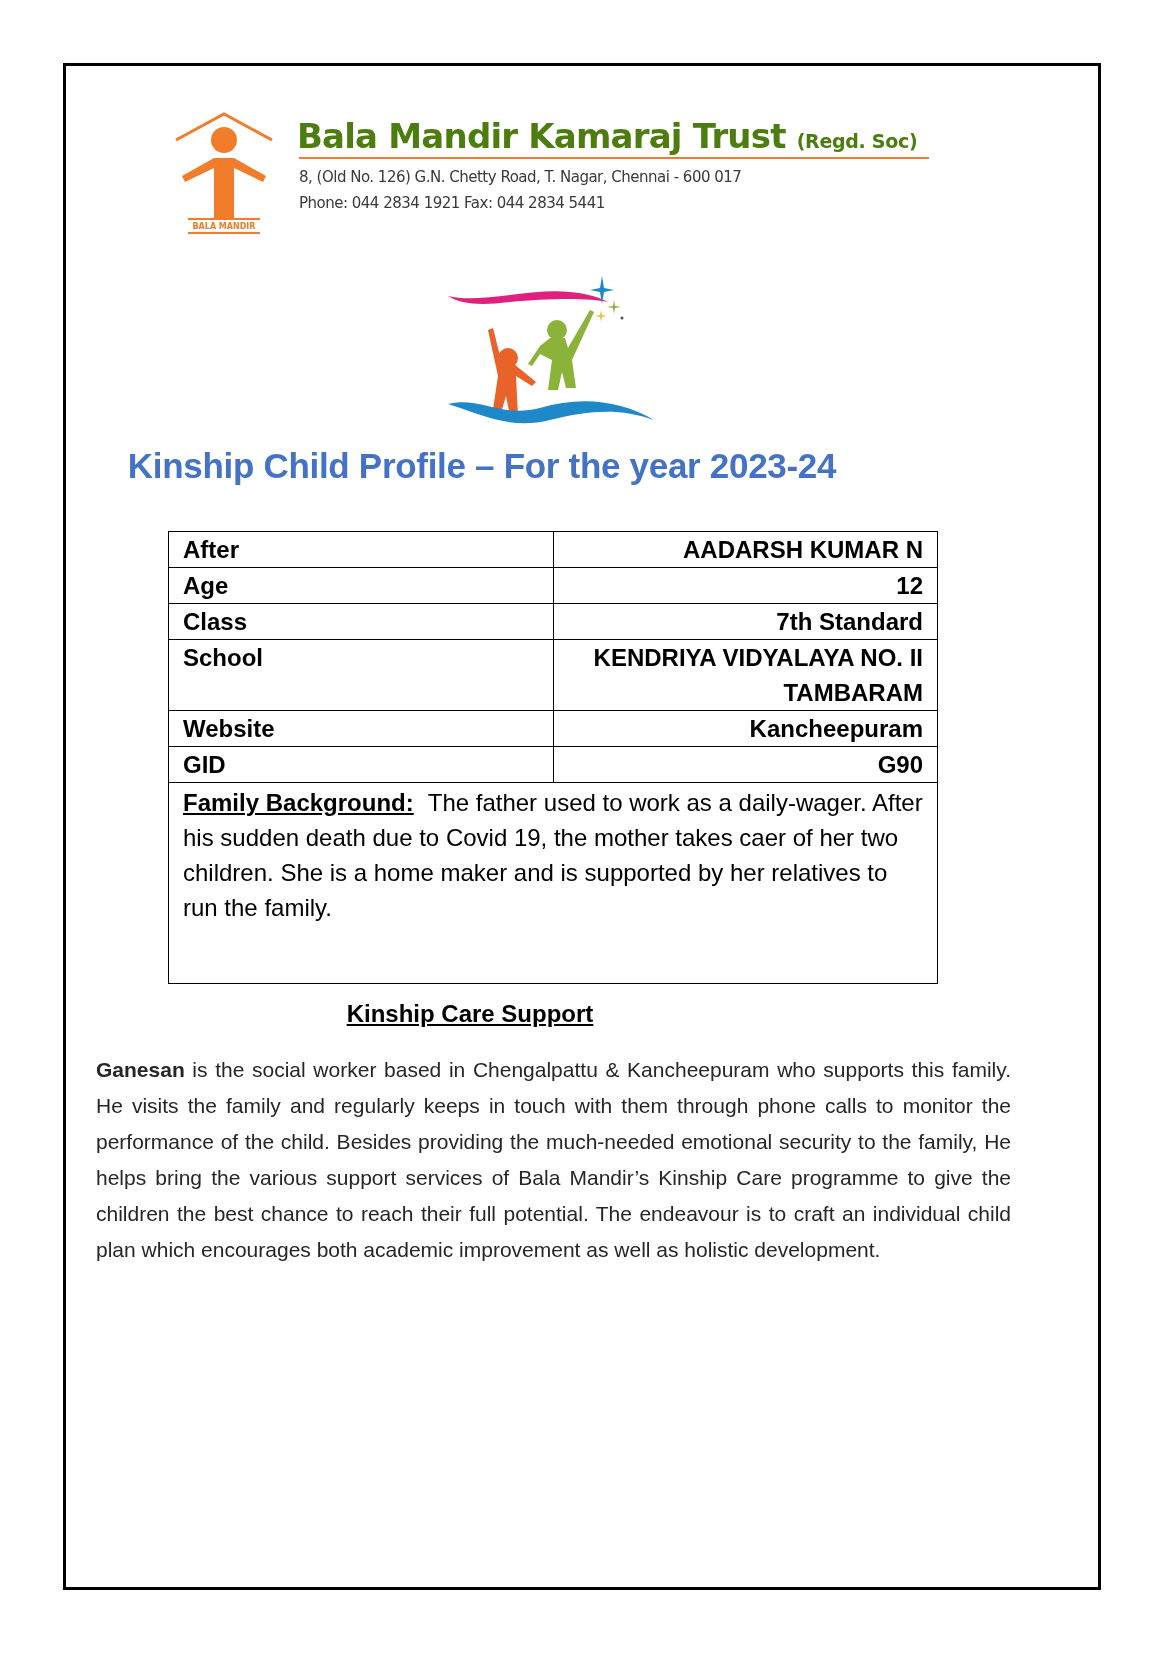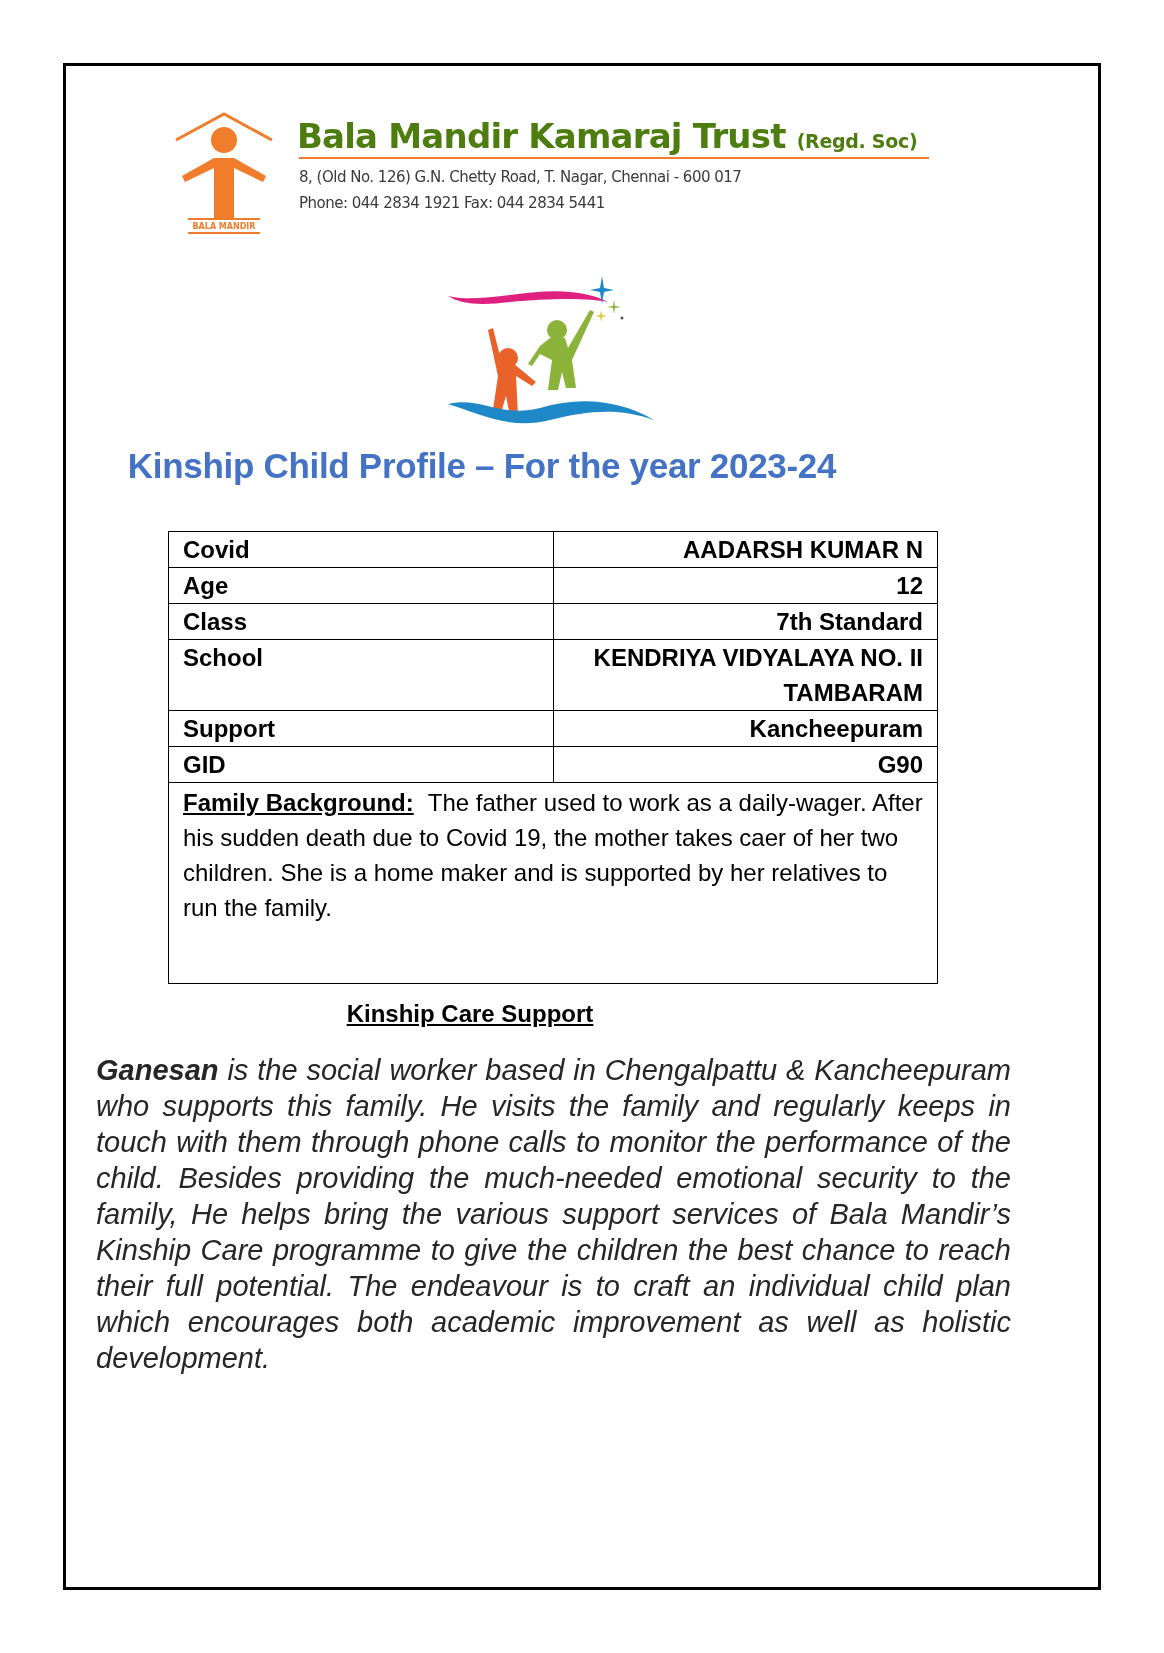--- a/index.html
+++ b/index.html
@@ -106,7 +106,7 @@
 <table class="profile-table">
   <tbody>
       <tr>
-    <td class="label">Covid</td>
+    <td class="label">After</td>
     <td class="value">AADARSH KUMAR N</td>
   </tr>
   <tr>

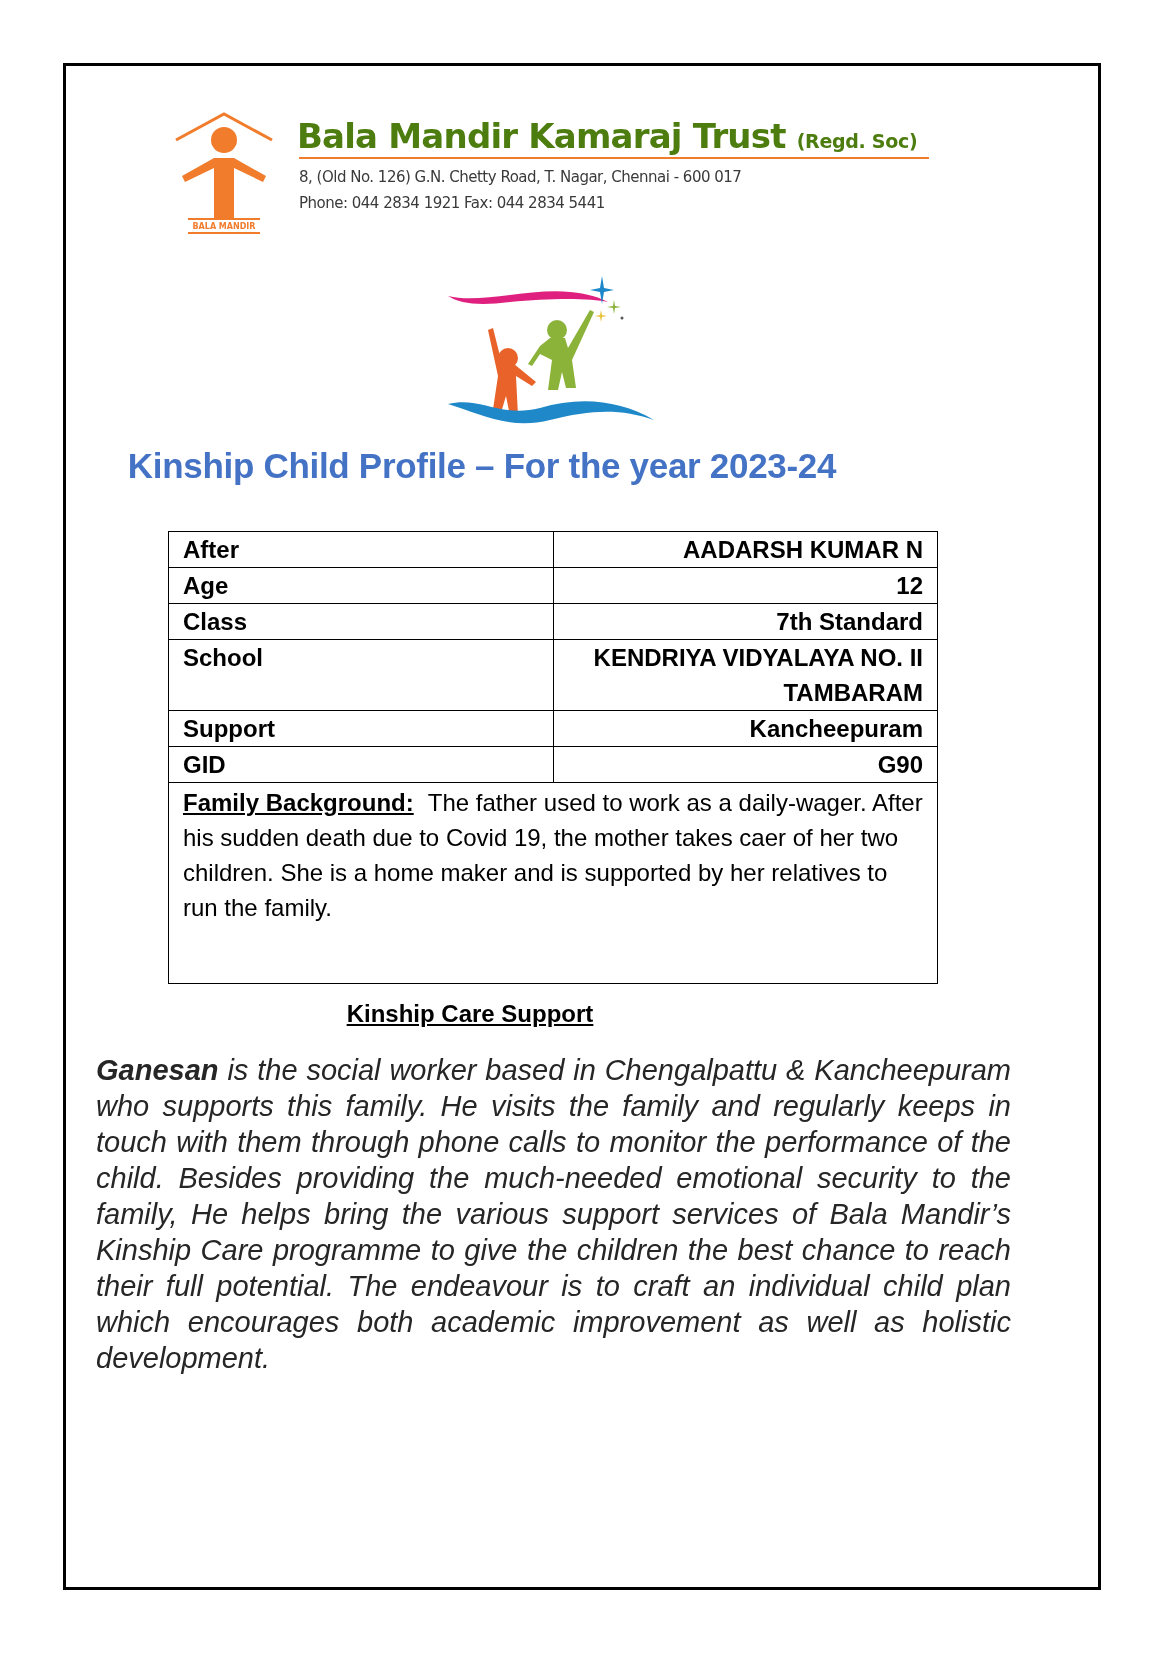--- a/index.html
+++ b/index.html
@@ -122,7 +122,7 @@
     <td class="value">KENDRIYA VIDYALAYA NO. II TAMBARAM</td>
   </tr>
   <tr>
-    <td class="label">Support</td>
+    <td class="label">Website</td>
     <td class="value">Kancheepuram</td>
   </tr>
   <tr>

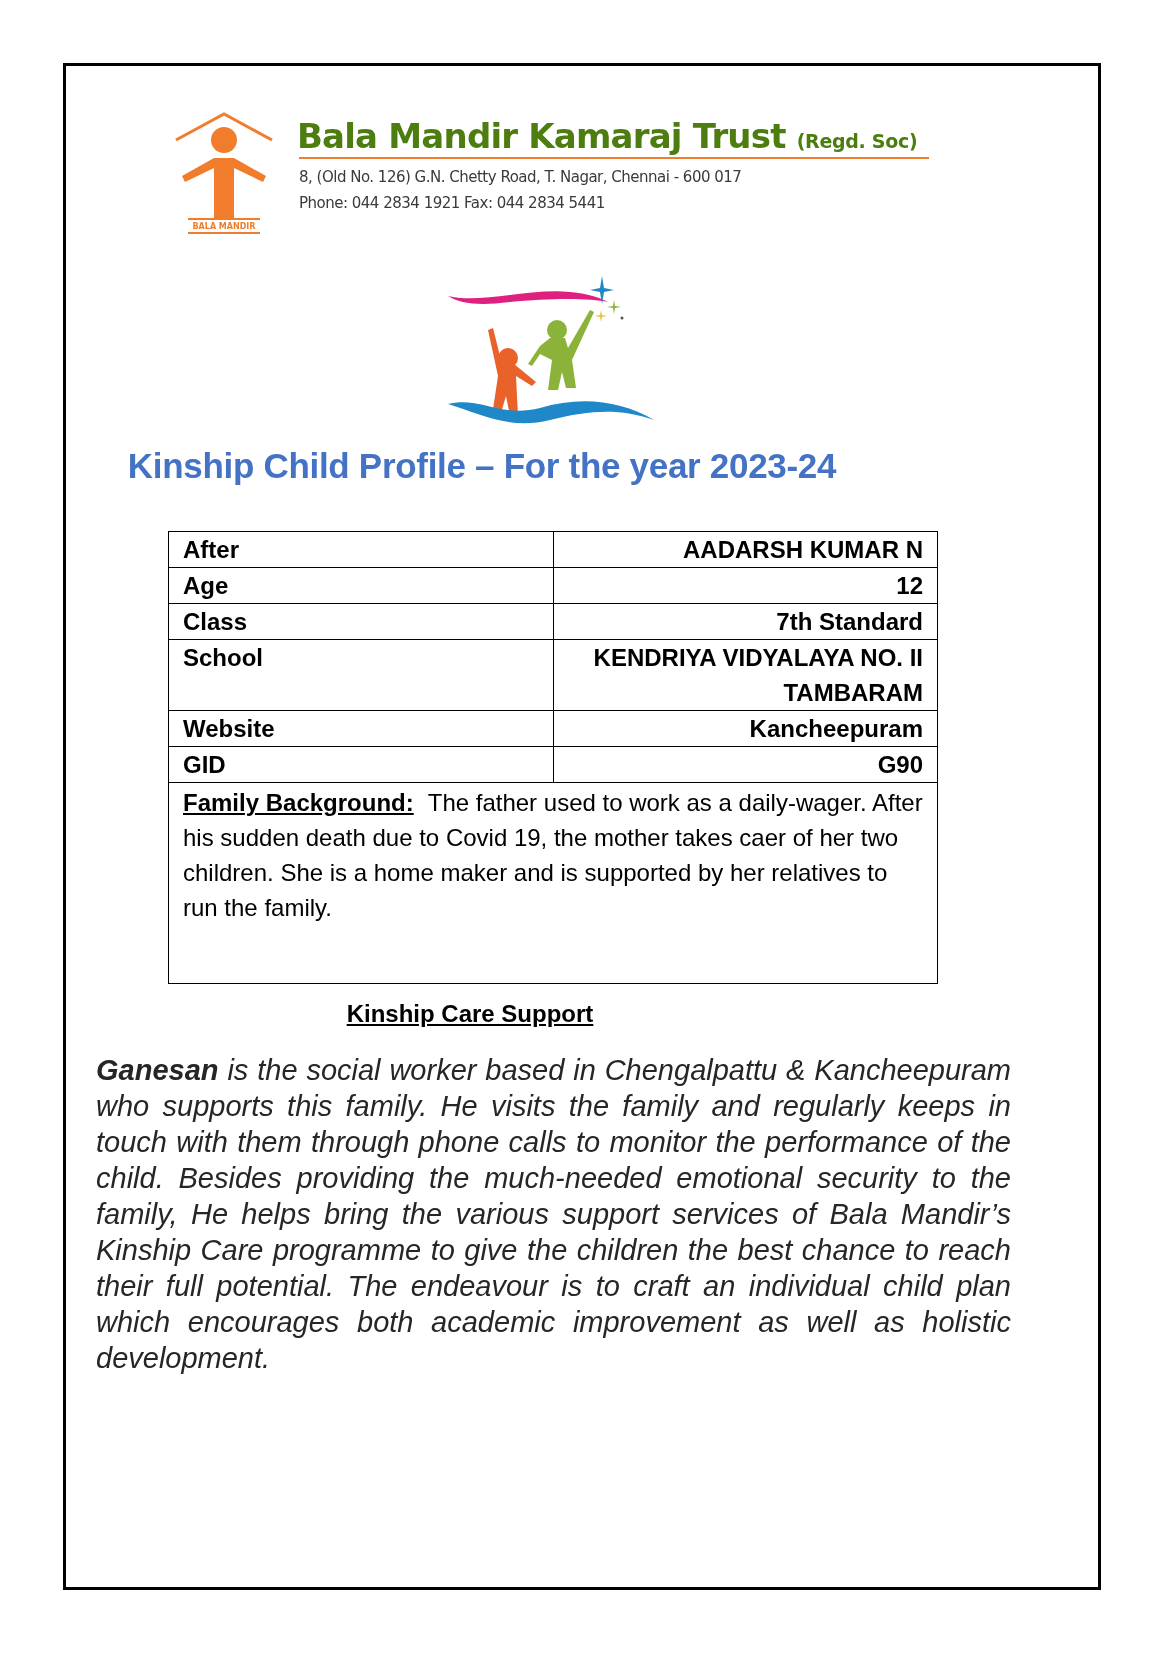--- a/index.html
+++ b/index.html
@@ -57,7 +57,7 @@
 
   .support-text {
     position: absolute; left: 96px; top: 1052px; width: 915px;
-    font-family: "Liberation Sans", sans-serif; font-style: italic; font-size: 29px;
+    font-family: "Liberation Sans", sans-serif; font-size: 21px;
     line-height: 36px; text-align: justify; color: #262626;
   }
   .support-name { font-weight: bold; }

